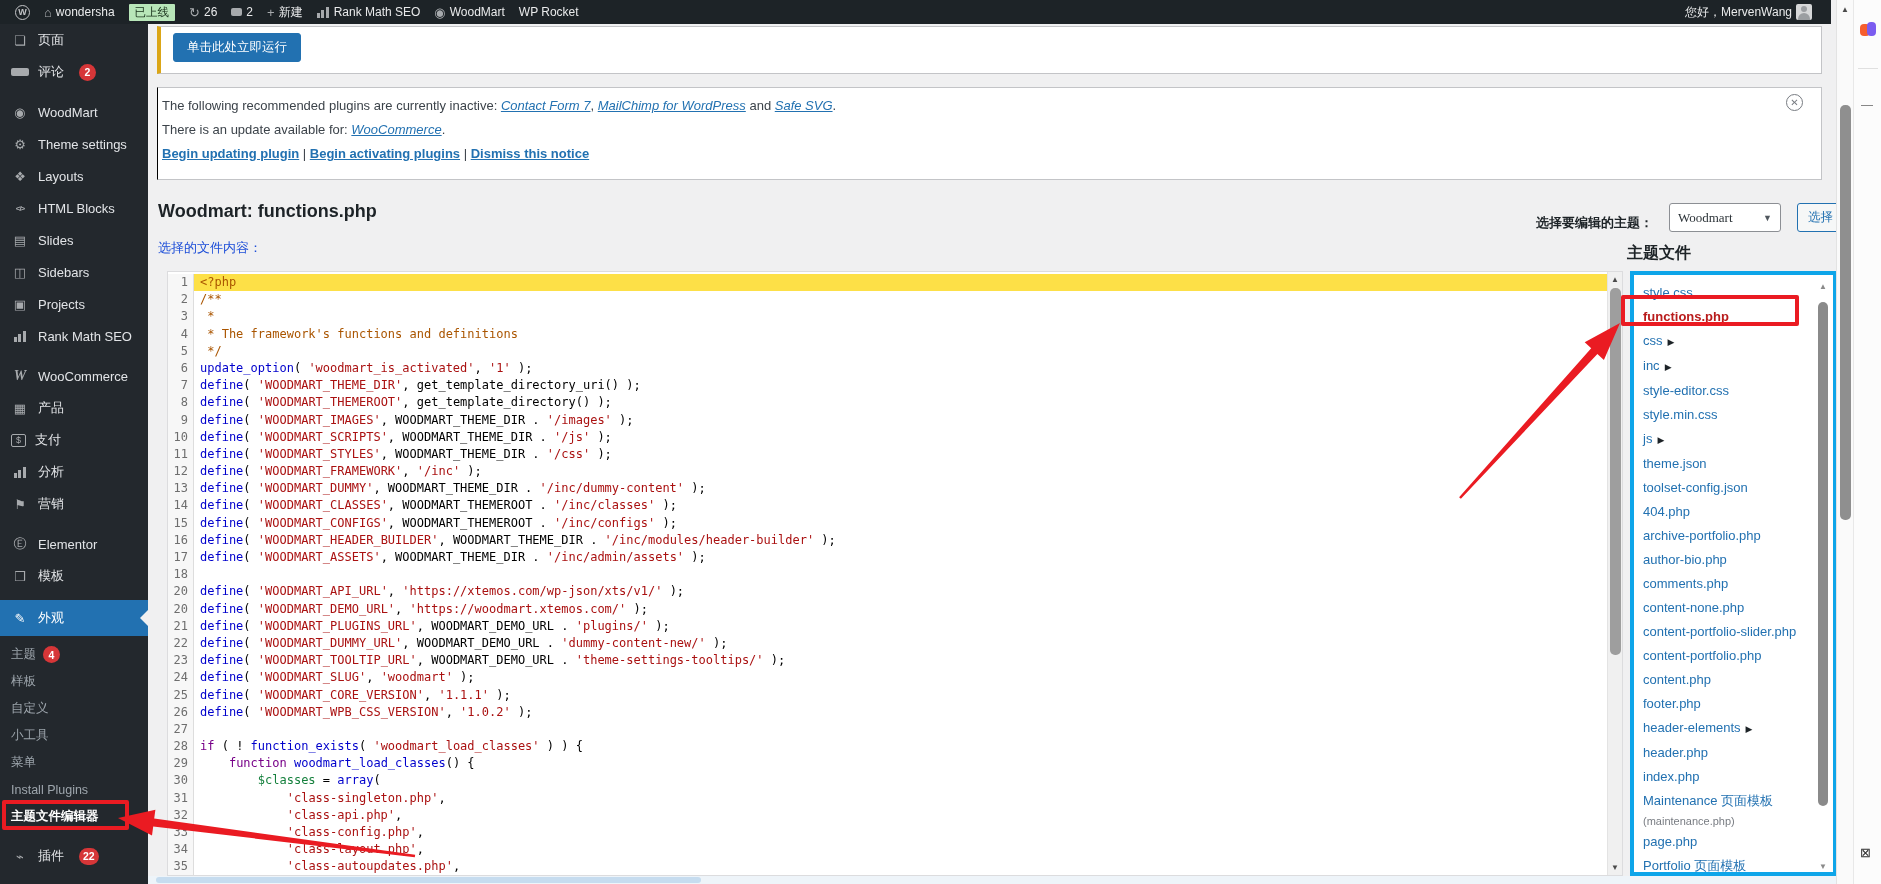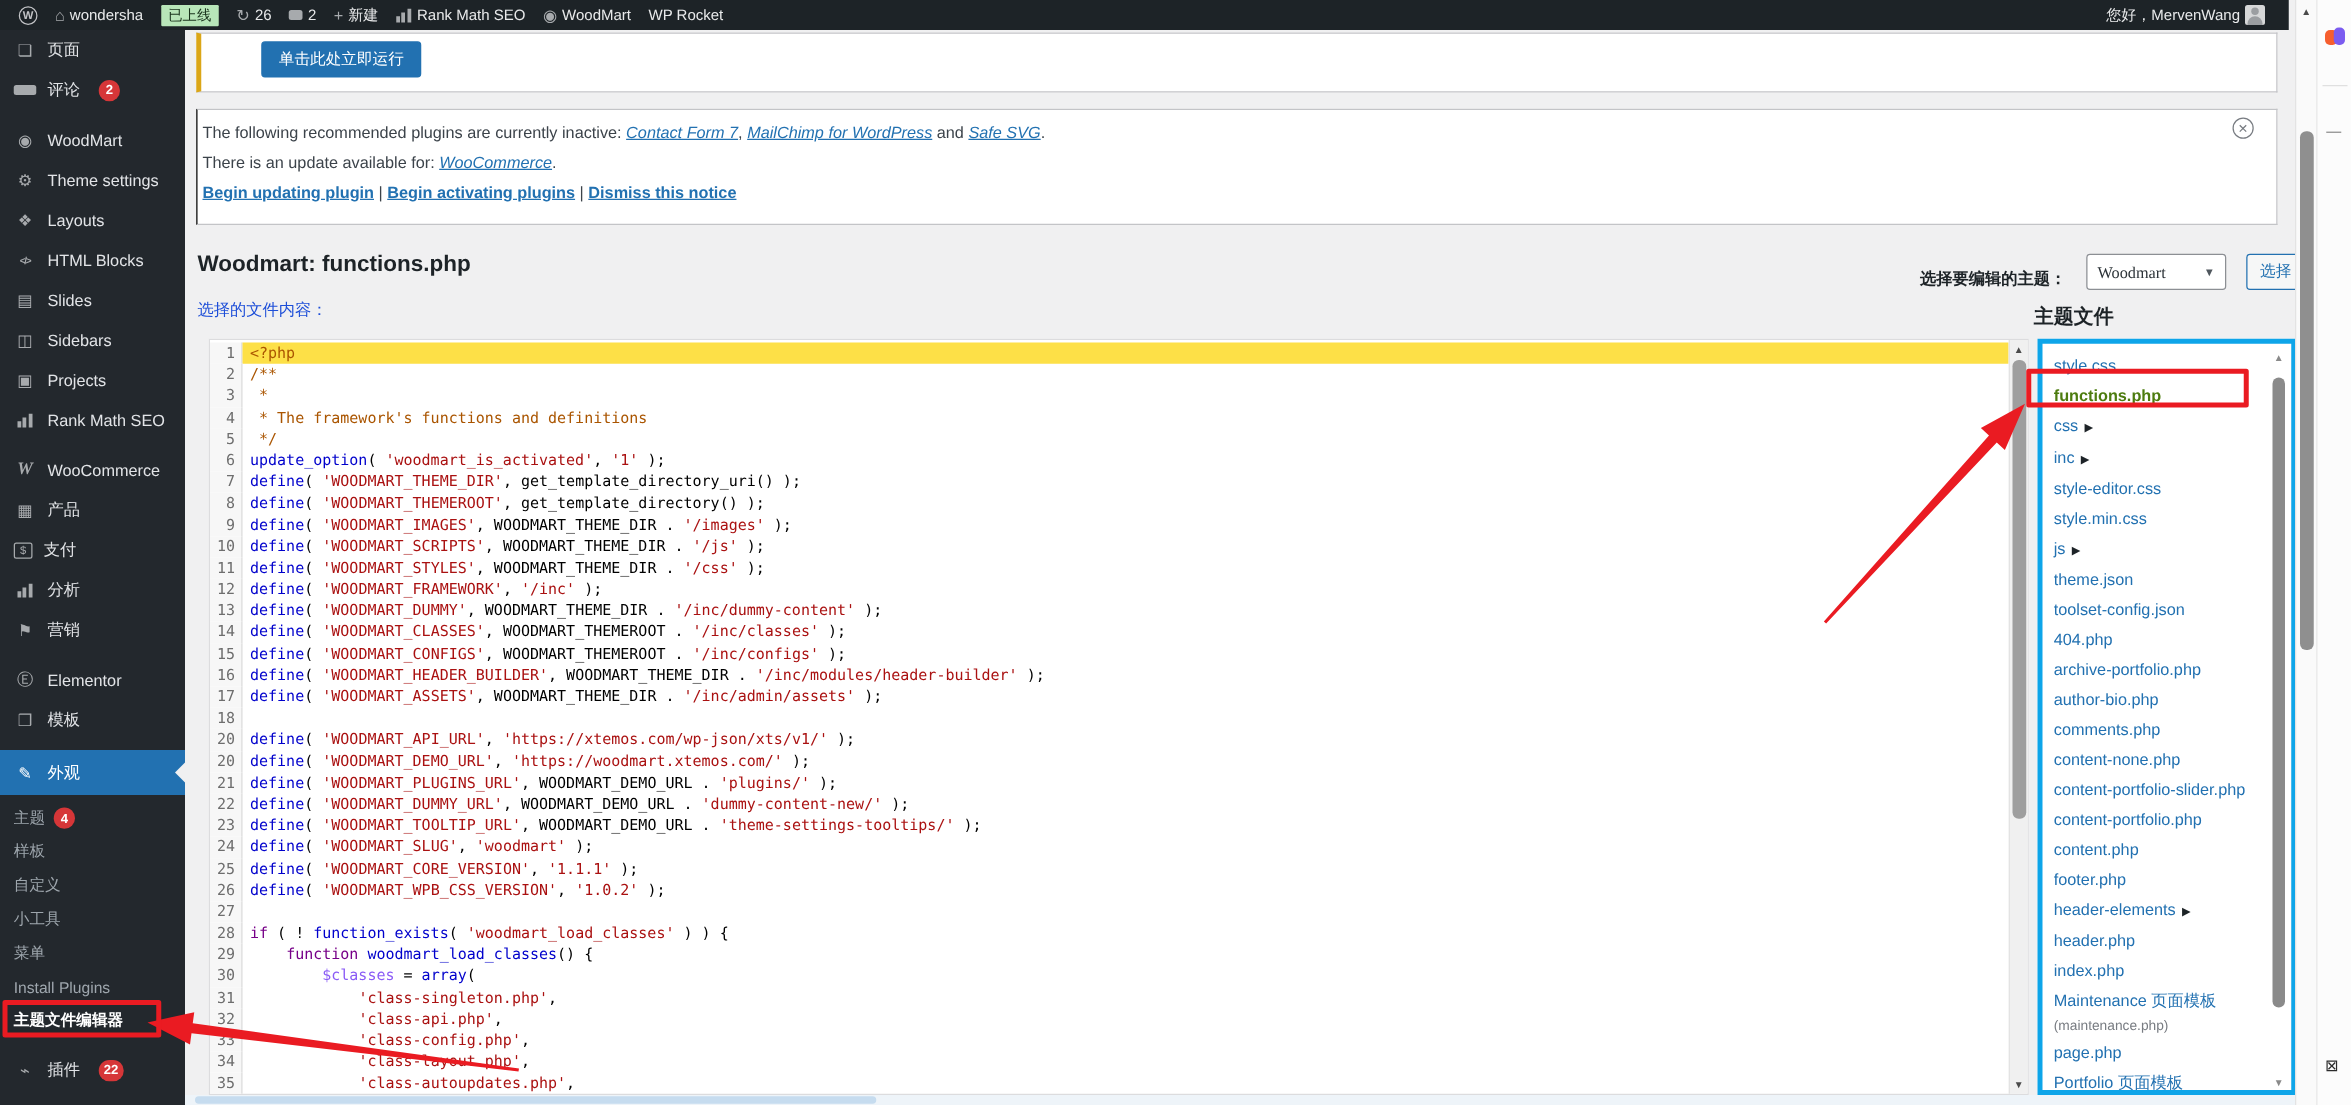--- a/index.html
+++ b/index.html
@@ -49,7 +49,7 @@
   #notice-plugins { top:87px; height:93px; border-left:1px solid #000000; padding:10px 4px; font-size:13px; color:#3c434a; }
   #notice-plugins p { margin:0 0 9px 0; }
   .btn-primary { background:#2271b1; border:1px solid #2271b1; color:#fff; font-size:12.5px; padding:5px 13px;
-    border-radius:3px; cursor:pointer; font-family:inherit;margin-left:36px; }
+    border-radius:3px; cursor:pointer; font-family:inherit; }
   a.nlink { color:#2271b1; cursor:pointer; }
   .ital { font-style:italic; text-decoration:underline; }
   .actlink { font-weight:600; text-decoration:underline; }

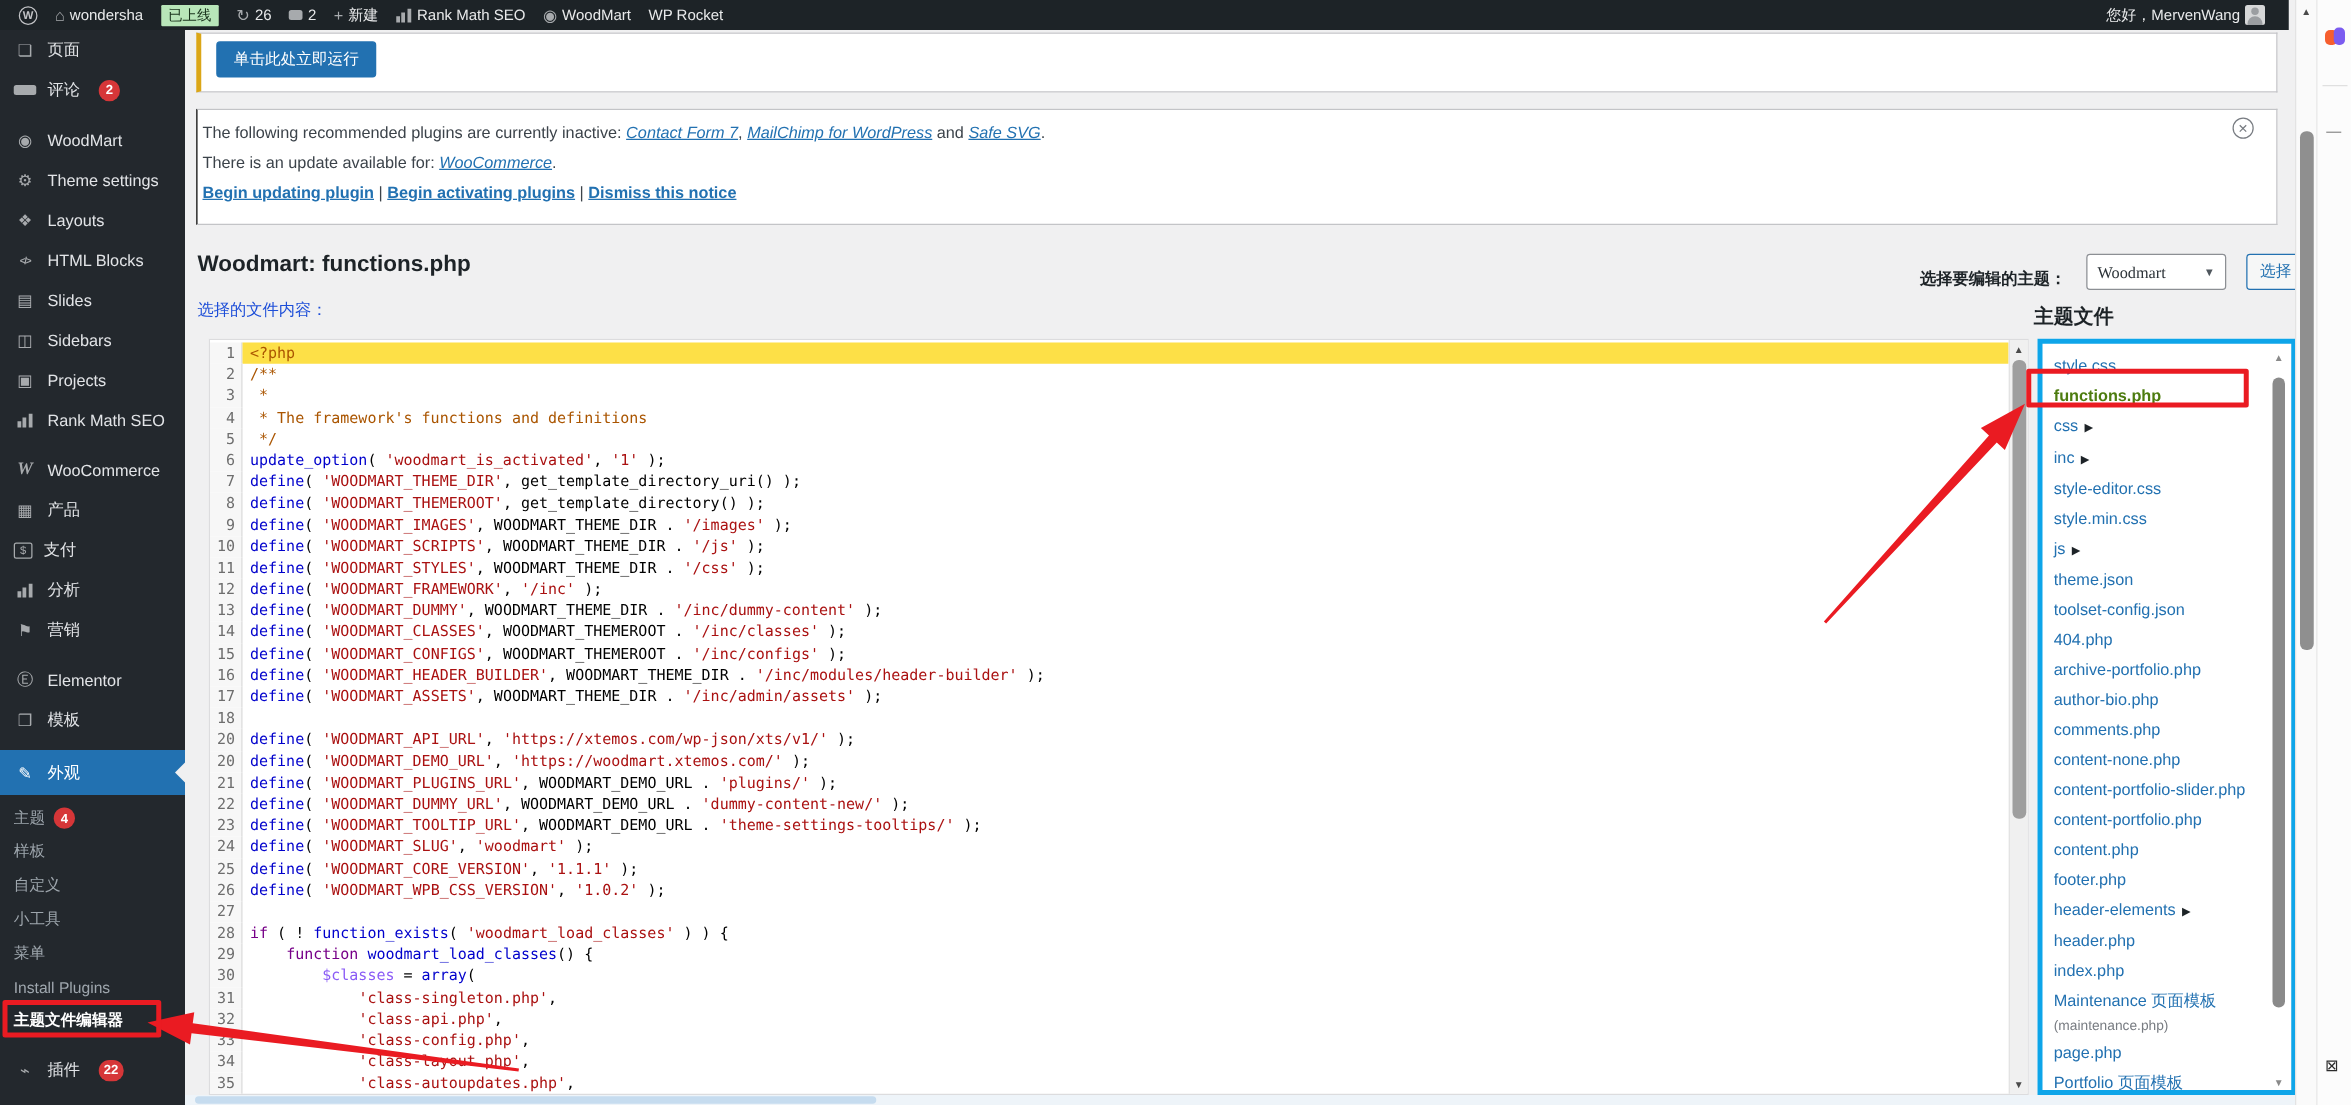--- a/index.html
+++ b/index.html
@@ -89,7 +89,7 @@
   #filepanel { position:absolute; left:1630px; top:271px; width:207px; height:605px; background:#fff; border:4px solid #0ea5e9; }
   #filelist { padding:6px 20px 6px 9px; overflow:hidden; height:100%; }
   .fitem { font-size:13px; line-height:24px; color:#2271b1; cursor:pointer; white-space:nowrap; }
-  .fitem.activef { font-weight:bold; color:#4d7c0f; }
+  .fitem.activef { font-weight:bold; color:#b91c1c; }
   .fitem .dirarrow { color:#1d2327; font-size:9px; margin-left:5px; }
   .fsub { font-size:11px; line-height:17px; color:#787c82; cursor:default; }
   #fp-scroll { position:absolute; right:3px; top:2px; width:14px; height:599px; }

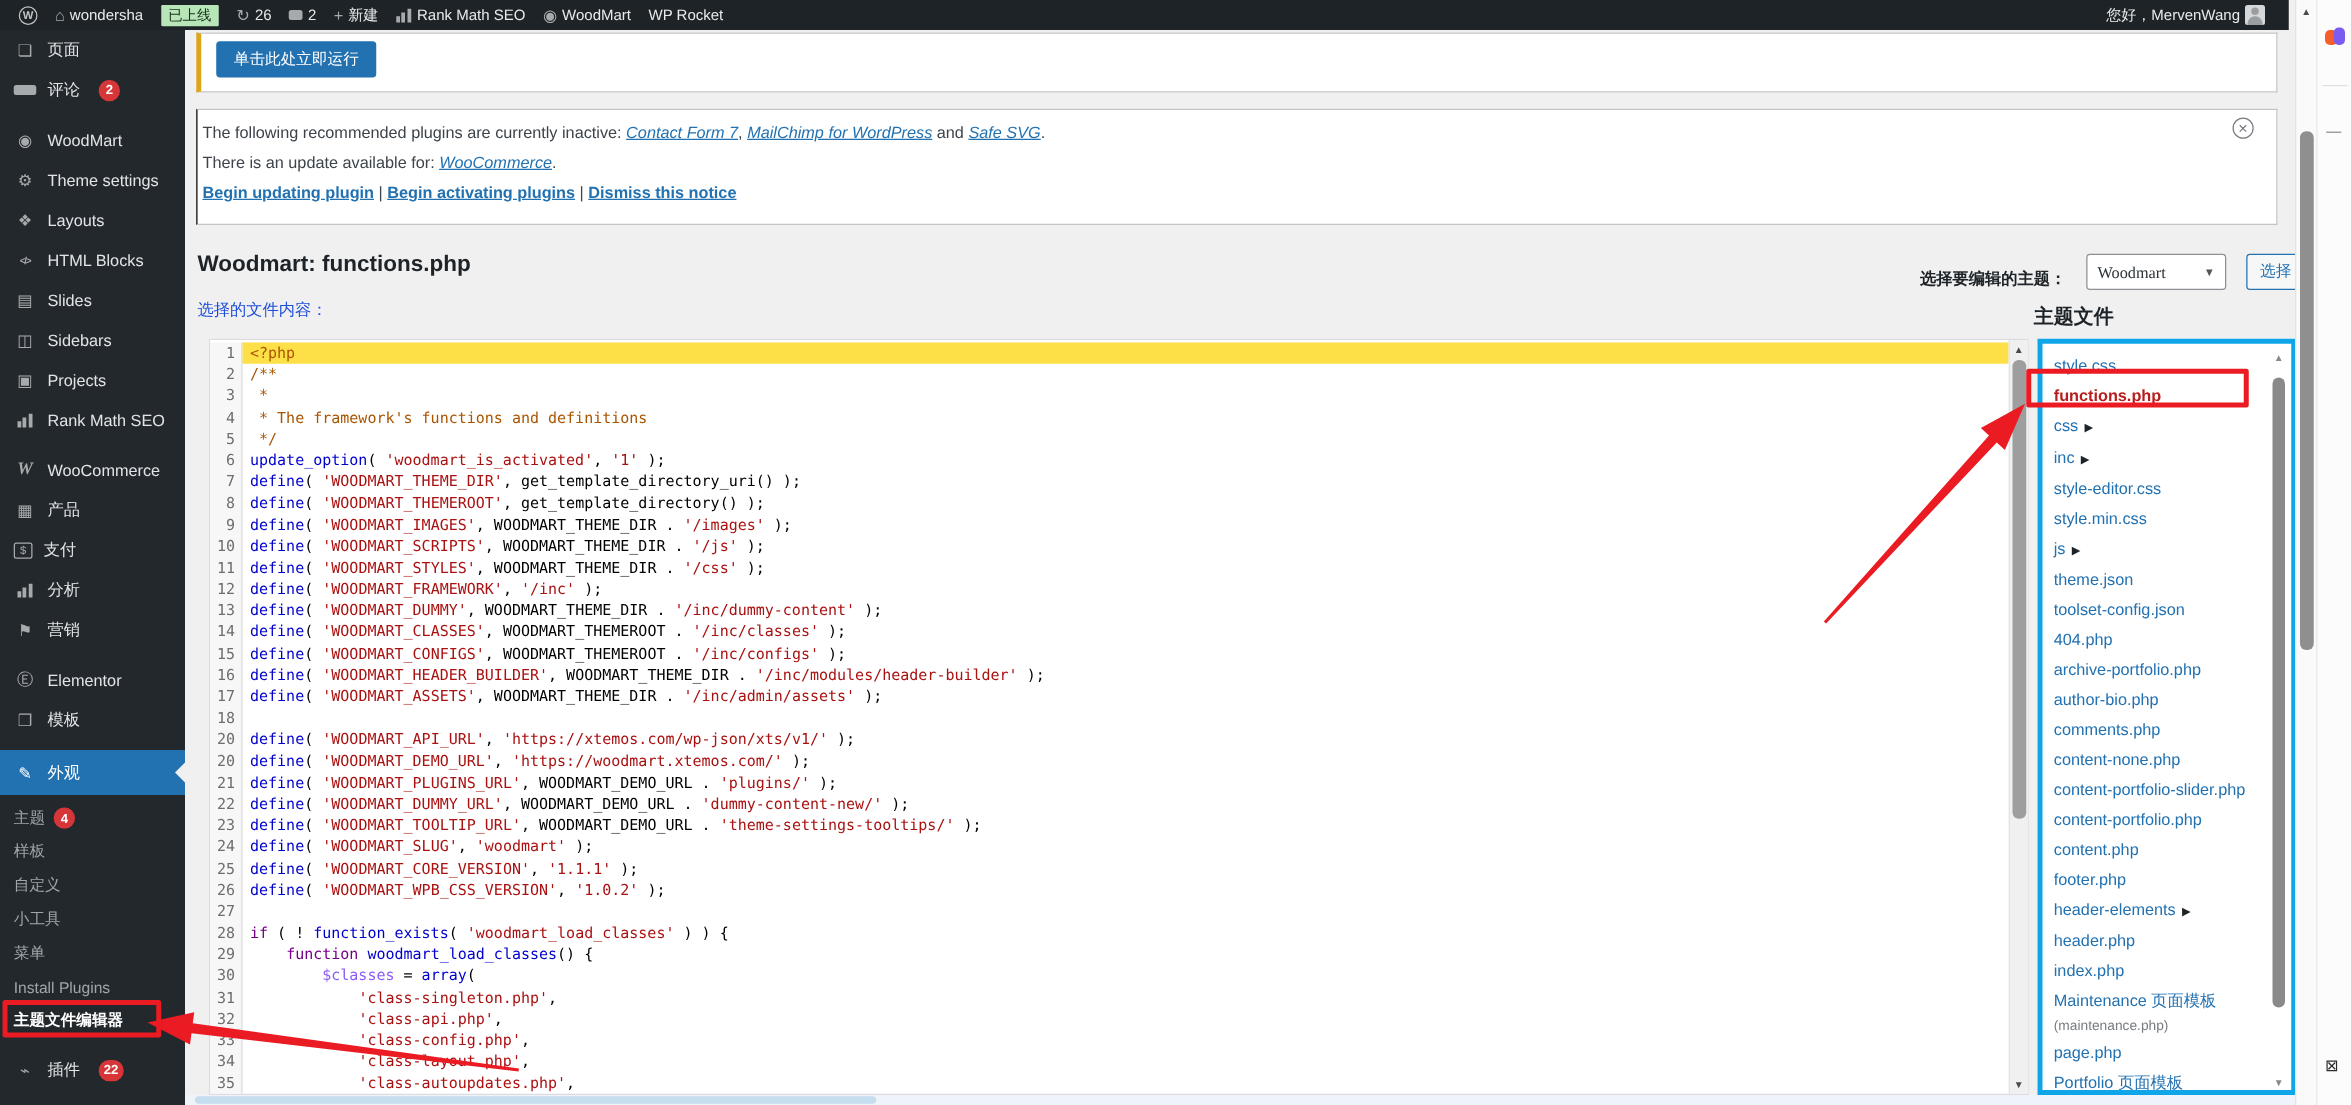--- a/index.html
+++ b/index.html
@@ -76,7 +76,7 @@
   .ccode { padding-left:6px; color:#000; }
   .crow.active-line .ccode { background:#fde047; flex:1; }
   .tc { color:#aa5500; } .ts { color:#aa1111; } .tm { color:#aa5500; }
-  .tk { color:#770088; } .tf { color:#0000cc; } .tv { color:#8b5cf6; }
+  .tk { color:#770088; } .tf { color:#0000cc; } .tv { color:#15803d; }
   
   #ed-scroll { position:absolute; right:0; top:0; width:15px; height:603px; background:#f0f0f0; border-left:1px solid #e3e3e3; }
   .sb-arrow { position:absolute; left:0; width:100%; text-align:center; font-size:8px; color:#4a4a4a; }

